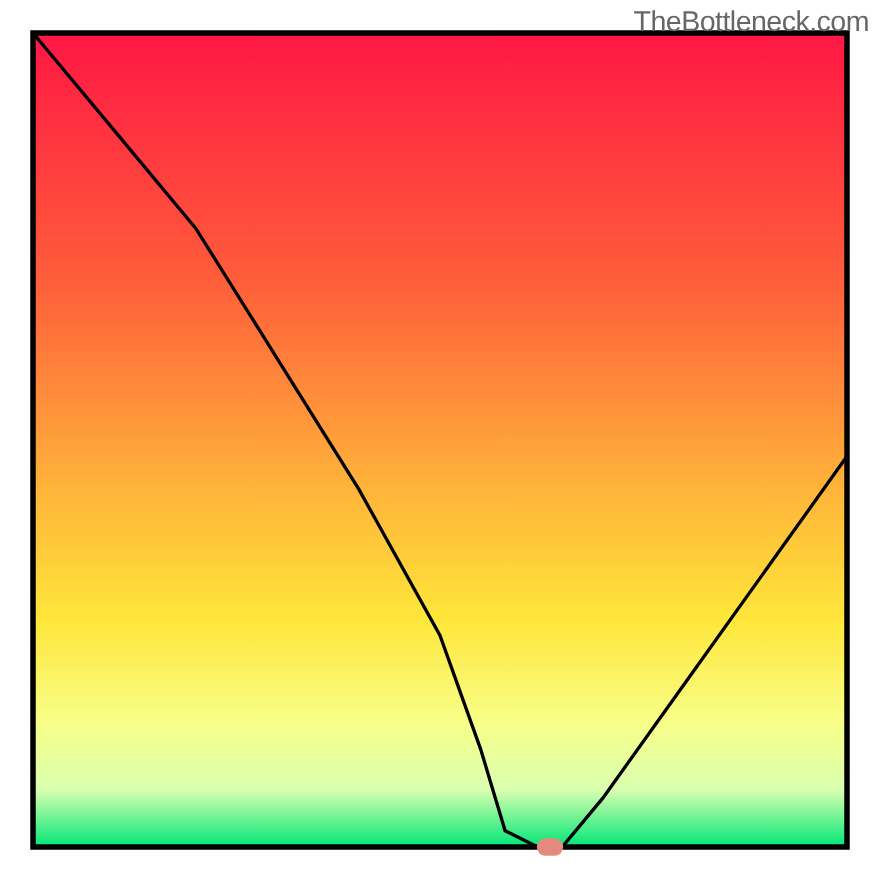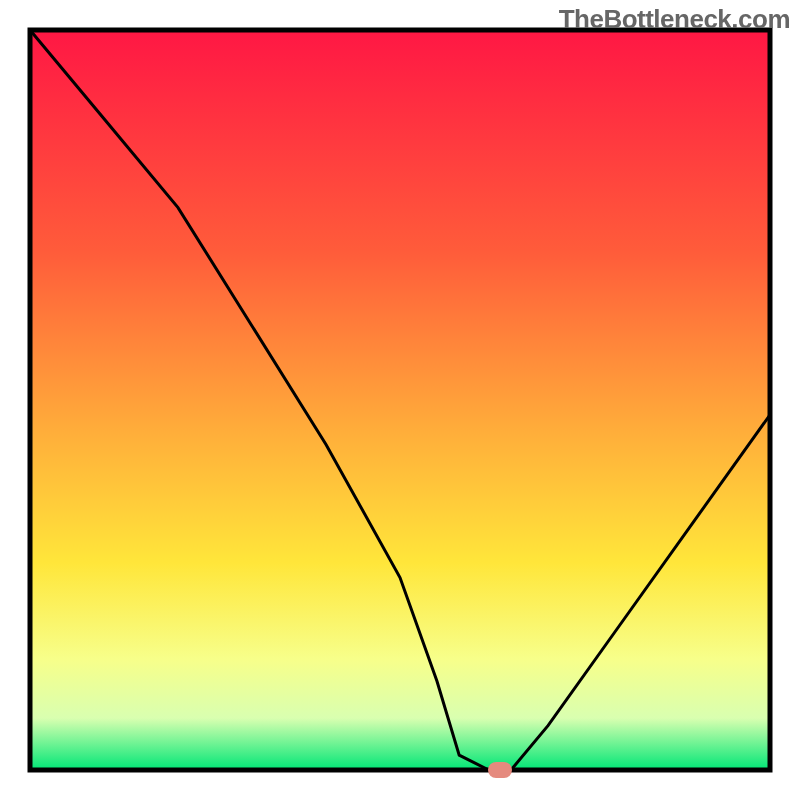--- a/index.html
+++ b/index.html
@@ -21,7 +21,7 @@
     right: 10px;
     color: #666666;
     font-size: 26px;
-    font-weight: 700;
+    font-weight: 400;
     z-index: 10;
     letter-spacing: -0.5px;
   }

